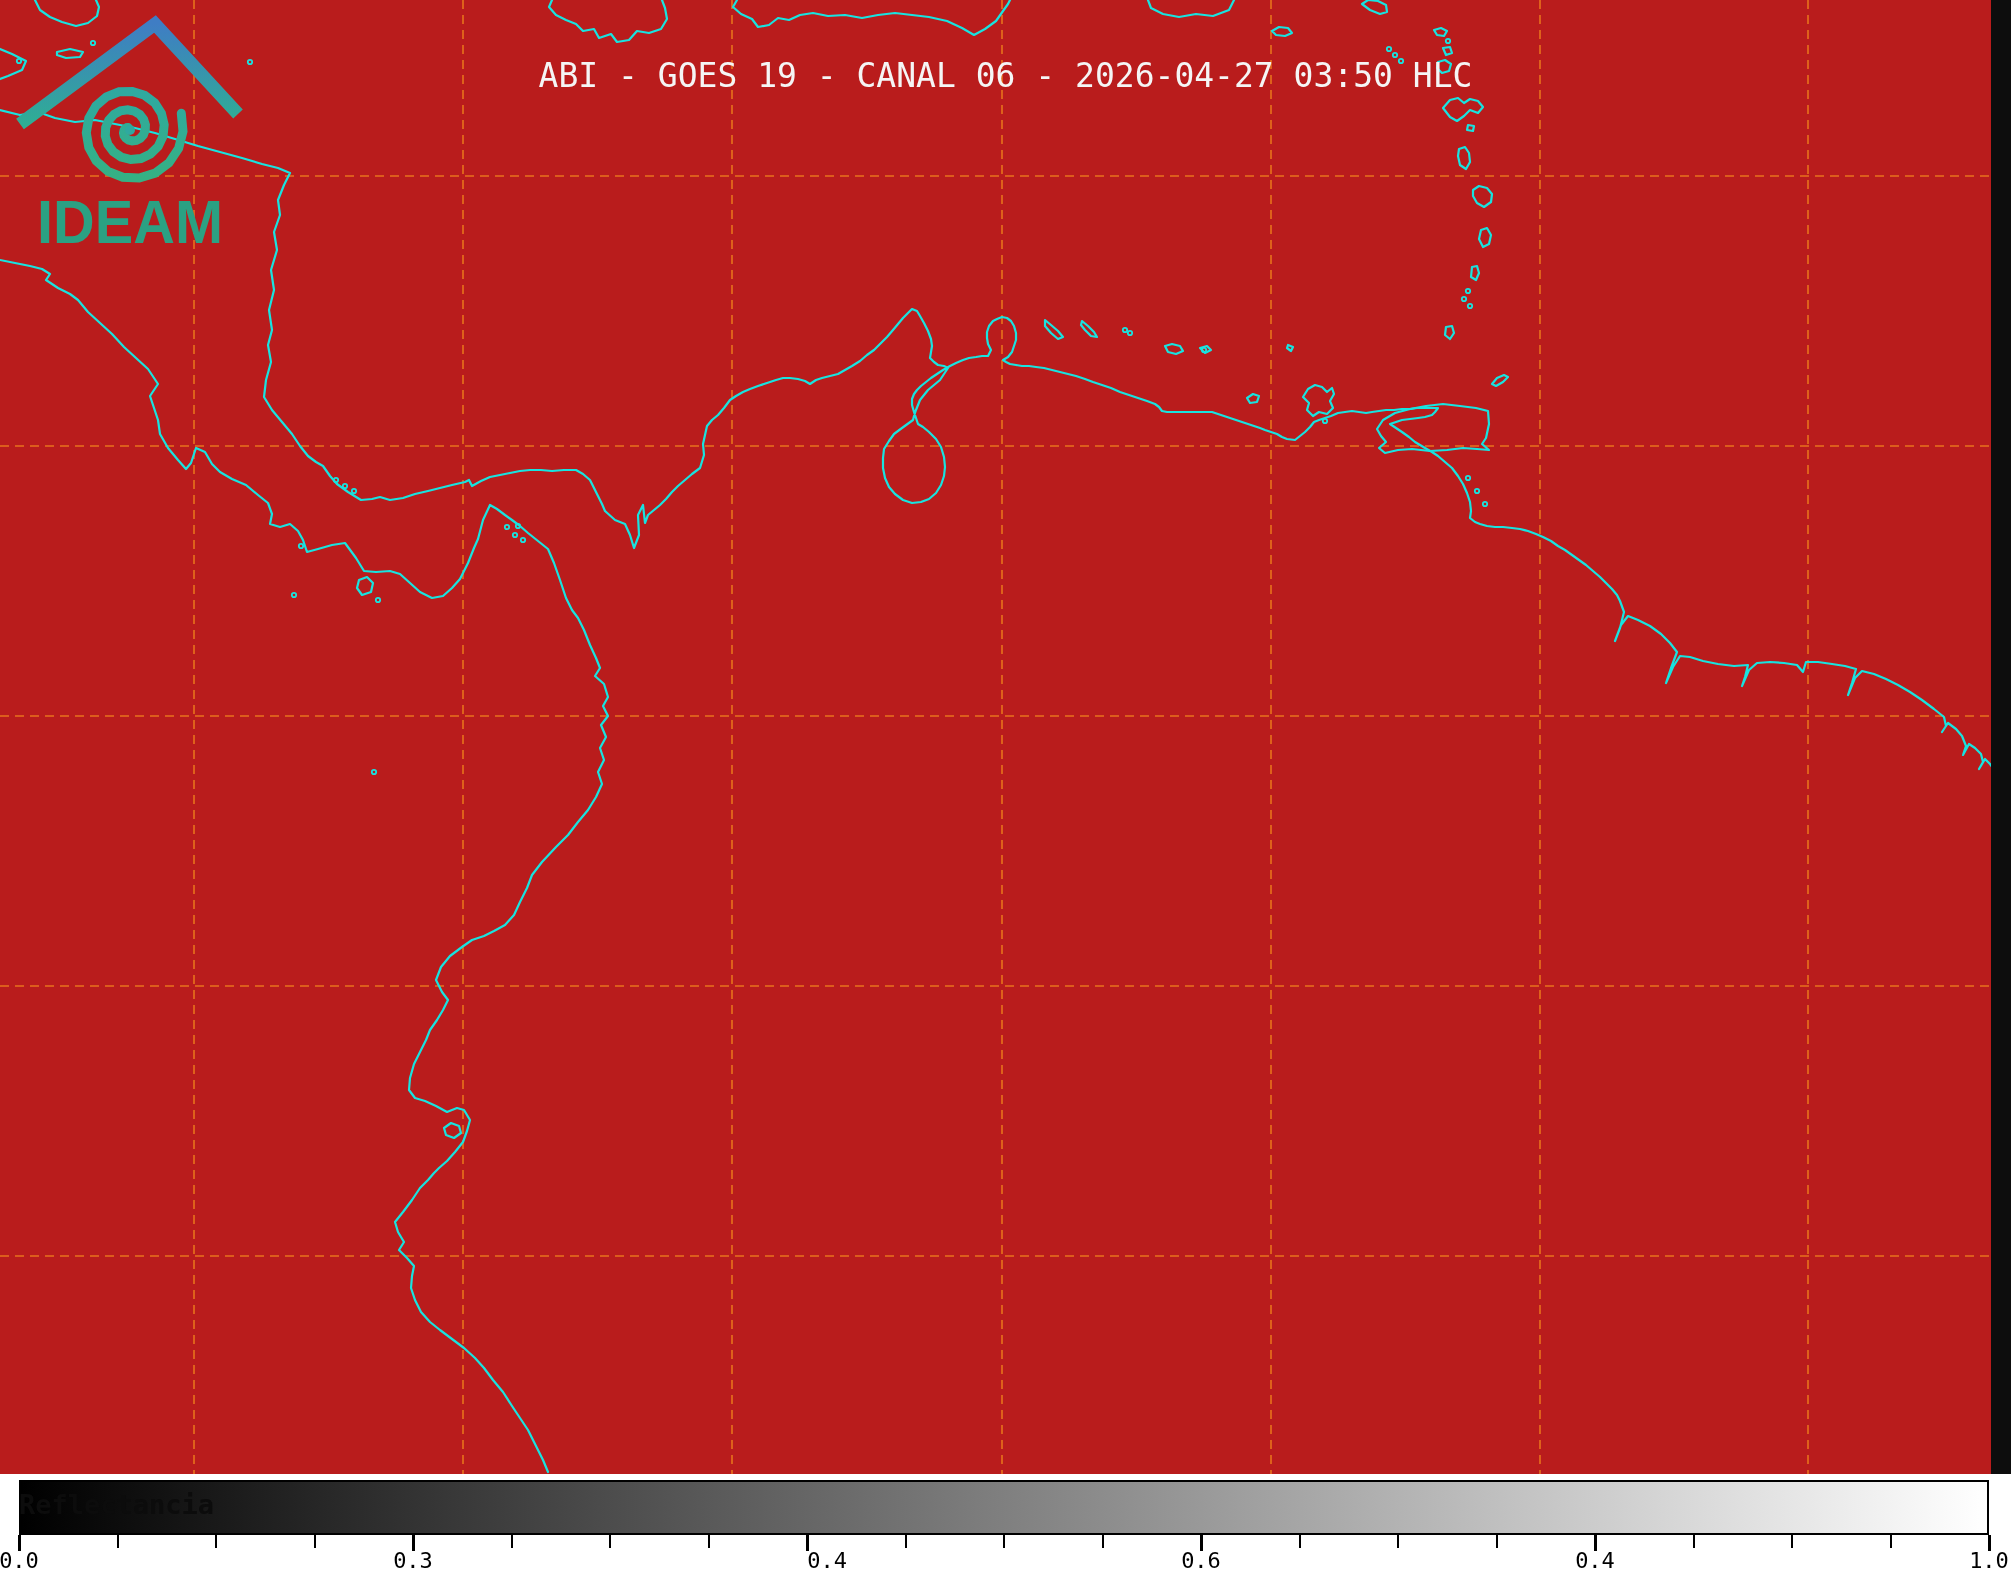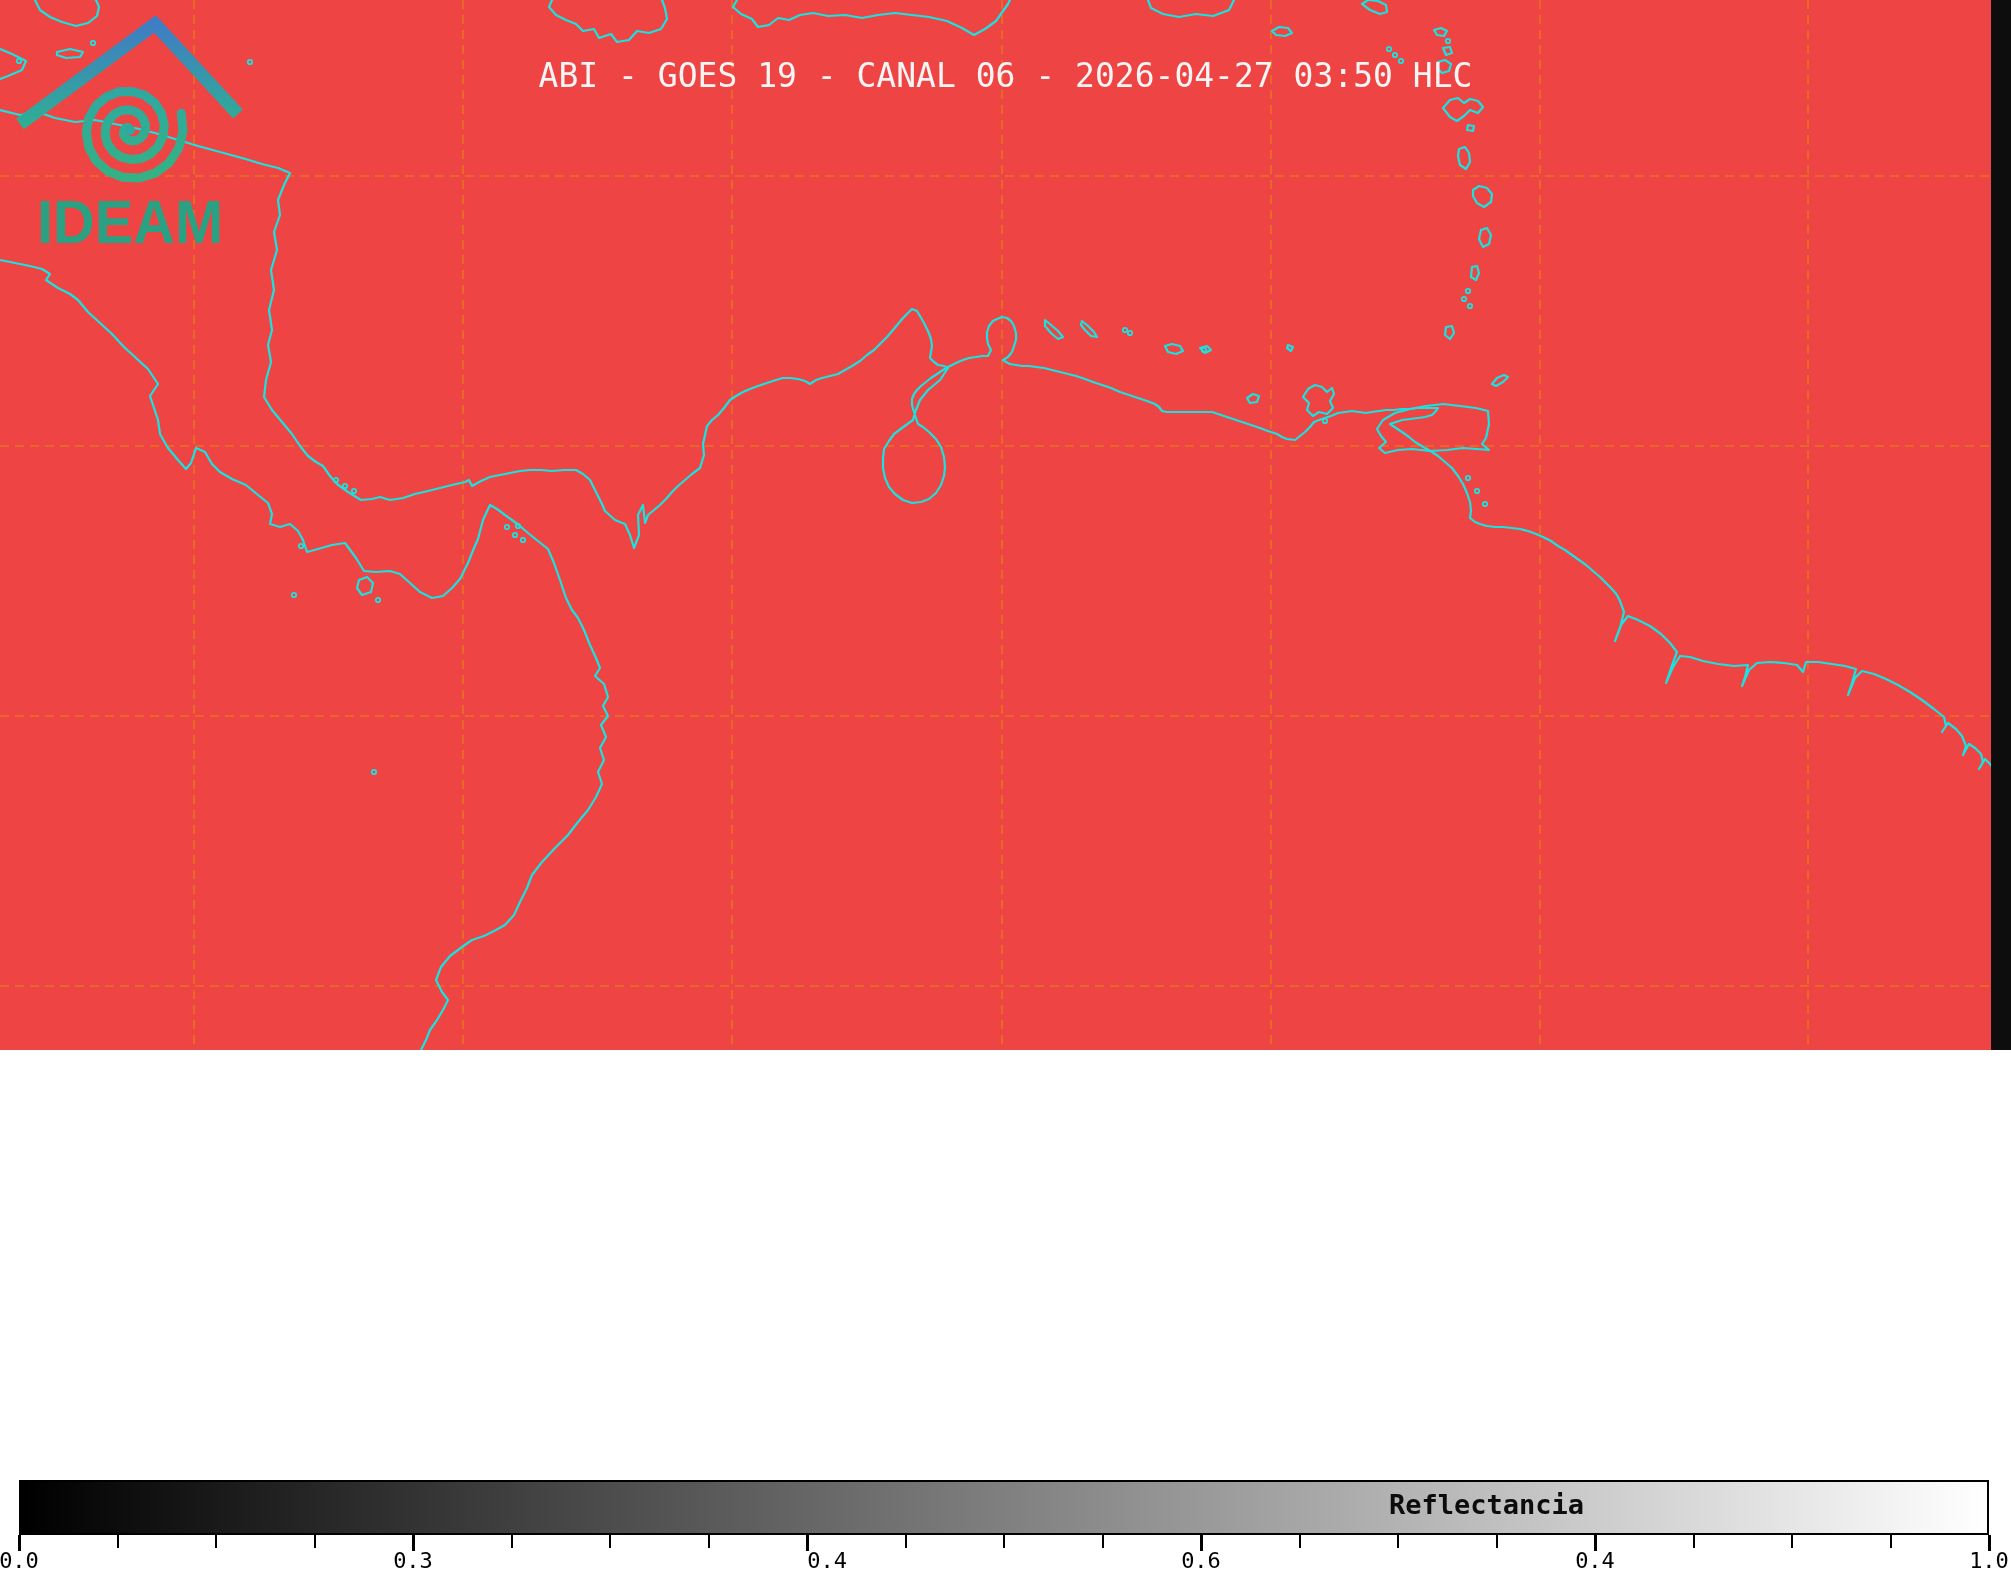--- a/index.html
+++ b/index.html
@@ -8,8 +8,8 @@
     font-family:"DejaVu Sans Mono", monospace;overflow:hidden;
   }
   .map{
-    position:absolute;left:0;top:0;width:2011px;height:1050px;
-    background:#ef4444;overflow:hidden;
+    position:absolute;left:0;top:0;width:2011px;height:1474px;
+    background:#b91c1c;overflow:hidden;
   }
   .map svg{position:absolute;left:0;top:0;}
   .disk-edge{

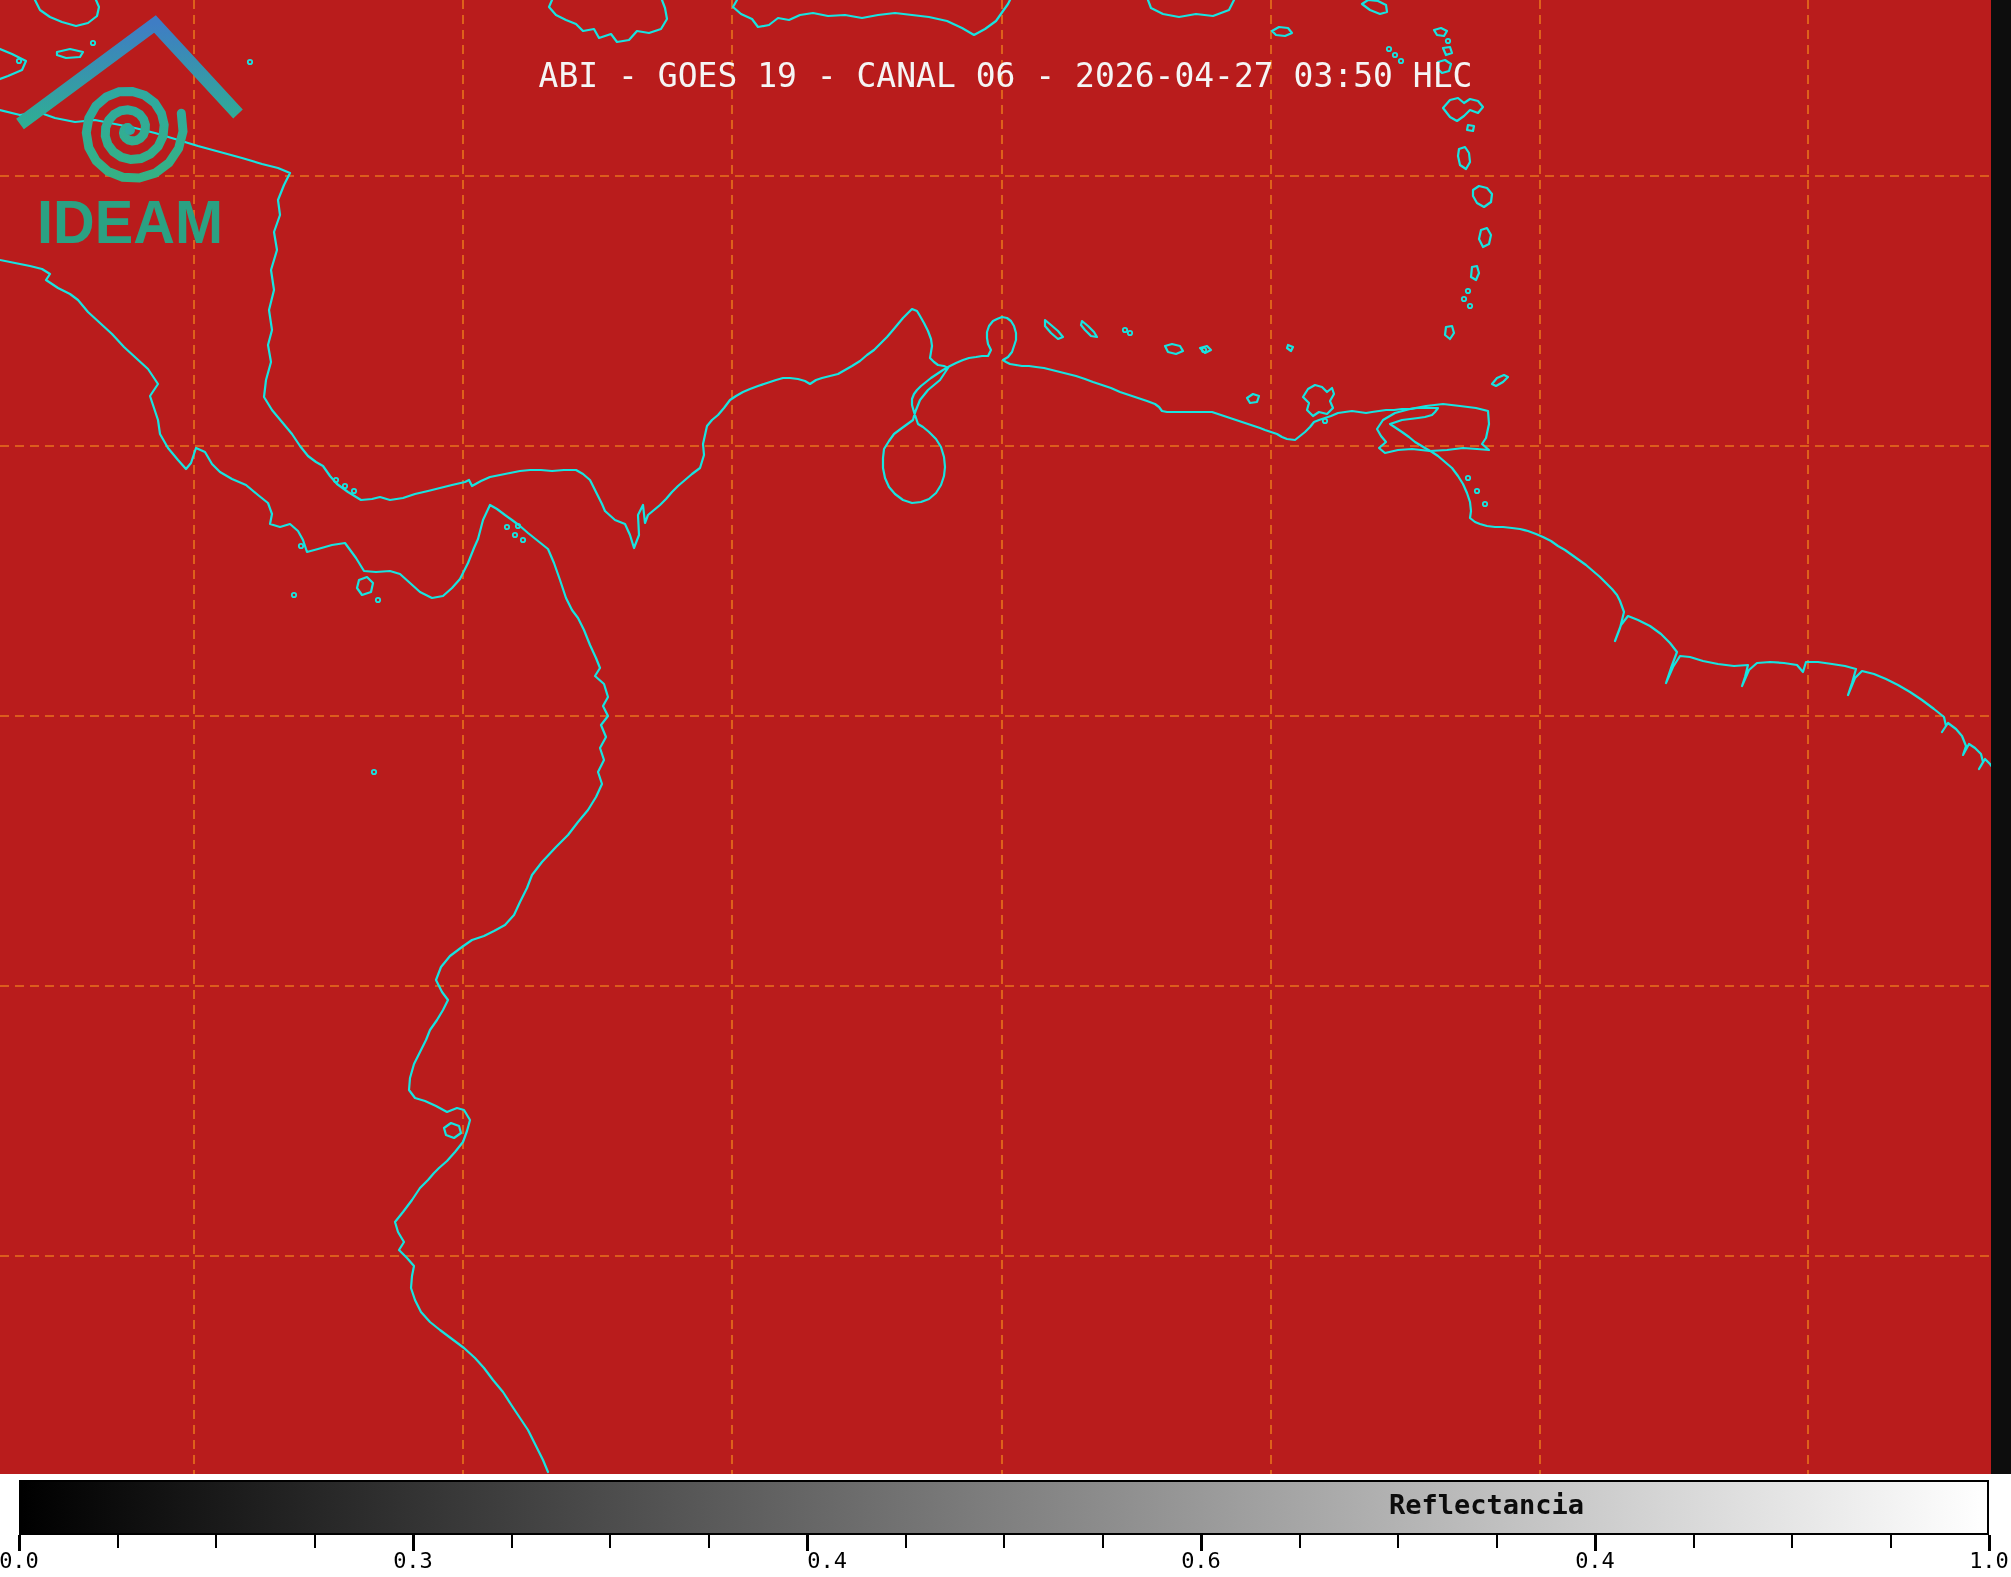--- a/index.html
+++ b/index.html
@@ -29,7 +29,7 @@
     background:linear-gradient(to right,#000000,#ffffff);
   }
   .colorbar-label{
-    position:absolute;left:19px;top:1489px;width:1565px;text-align:right;
+    position:absolute;left:19px;top:1489px;width:1565px;text-align:left;
     font-size:27px;font-weight:bold;color:#0c0c0c;
   }
   .cb-tick{position:absolute;background:#000;}

